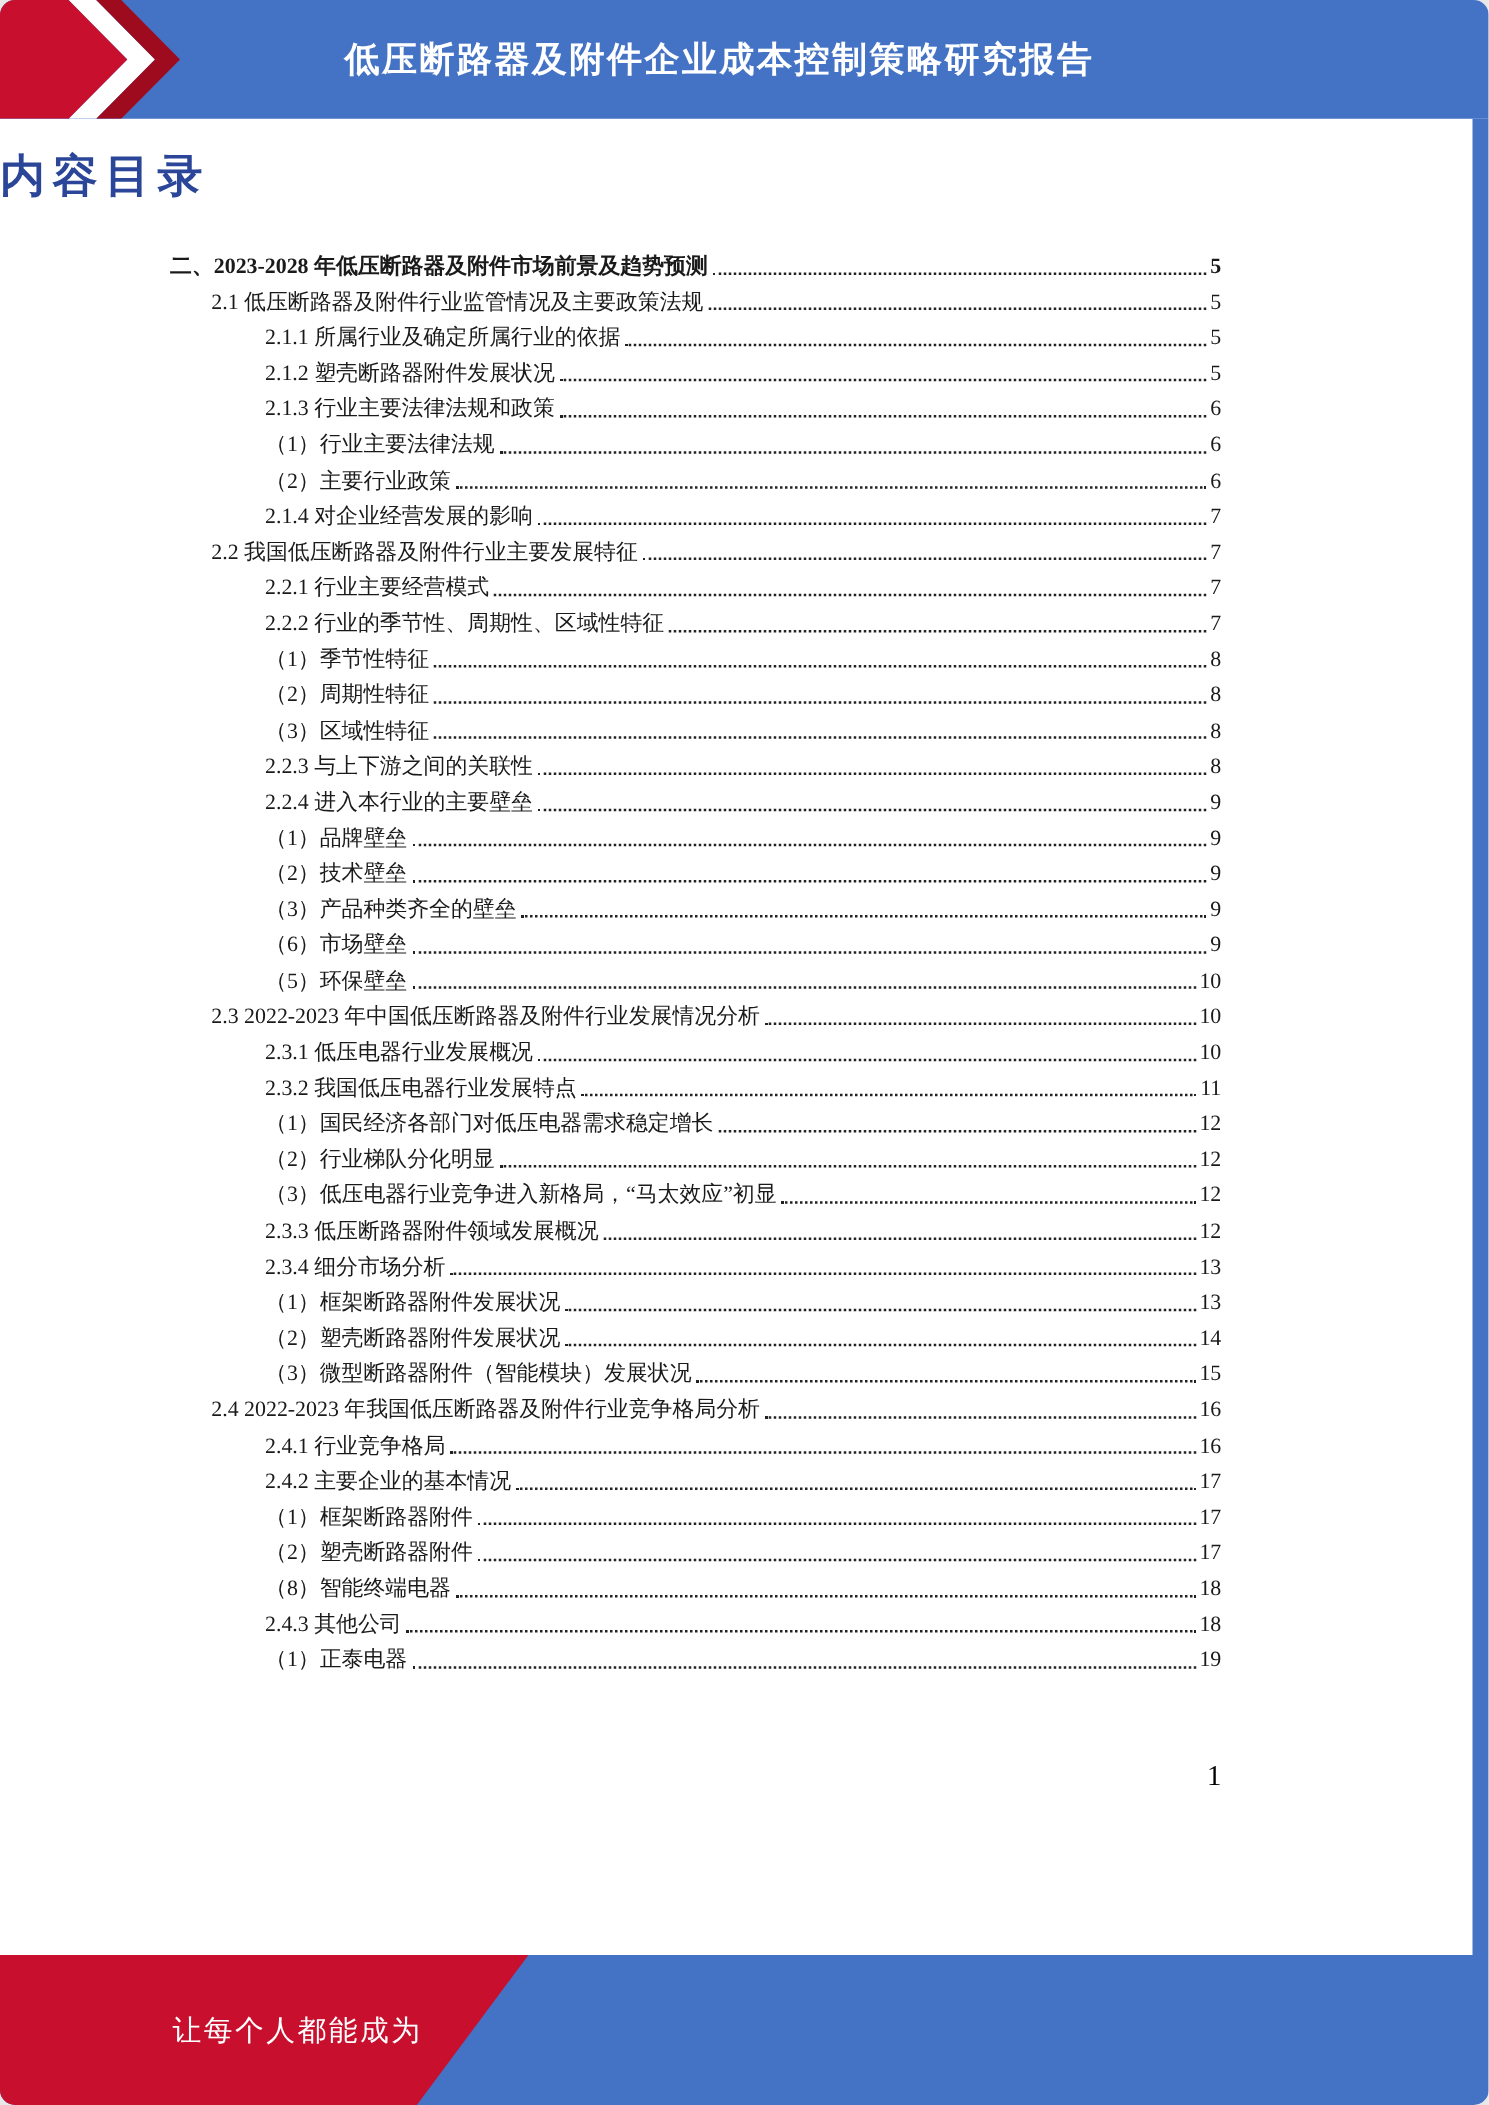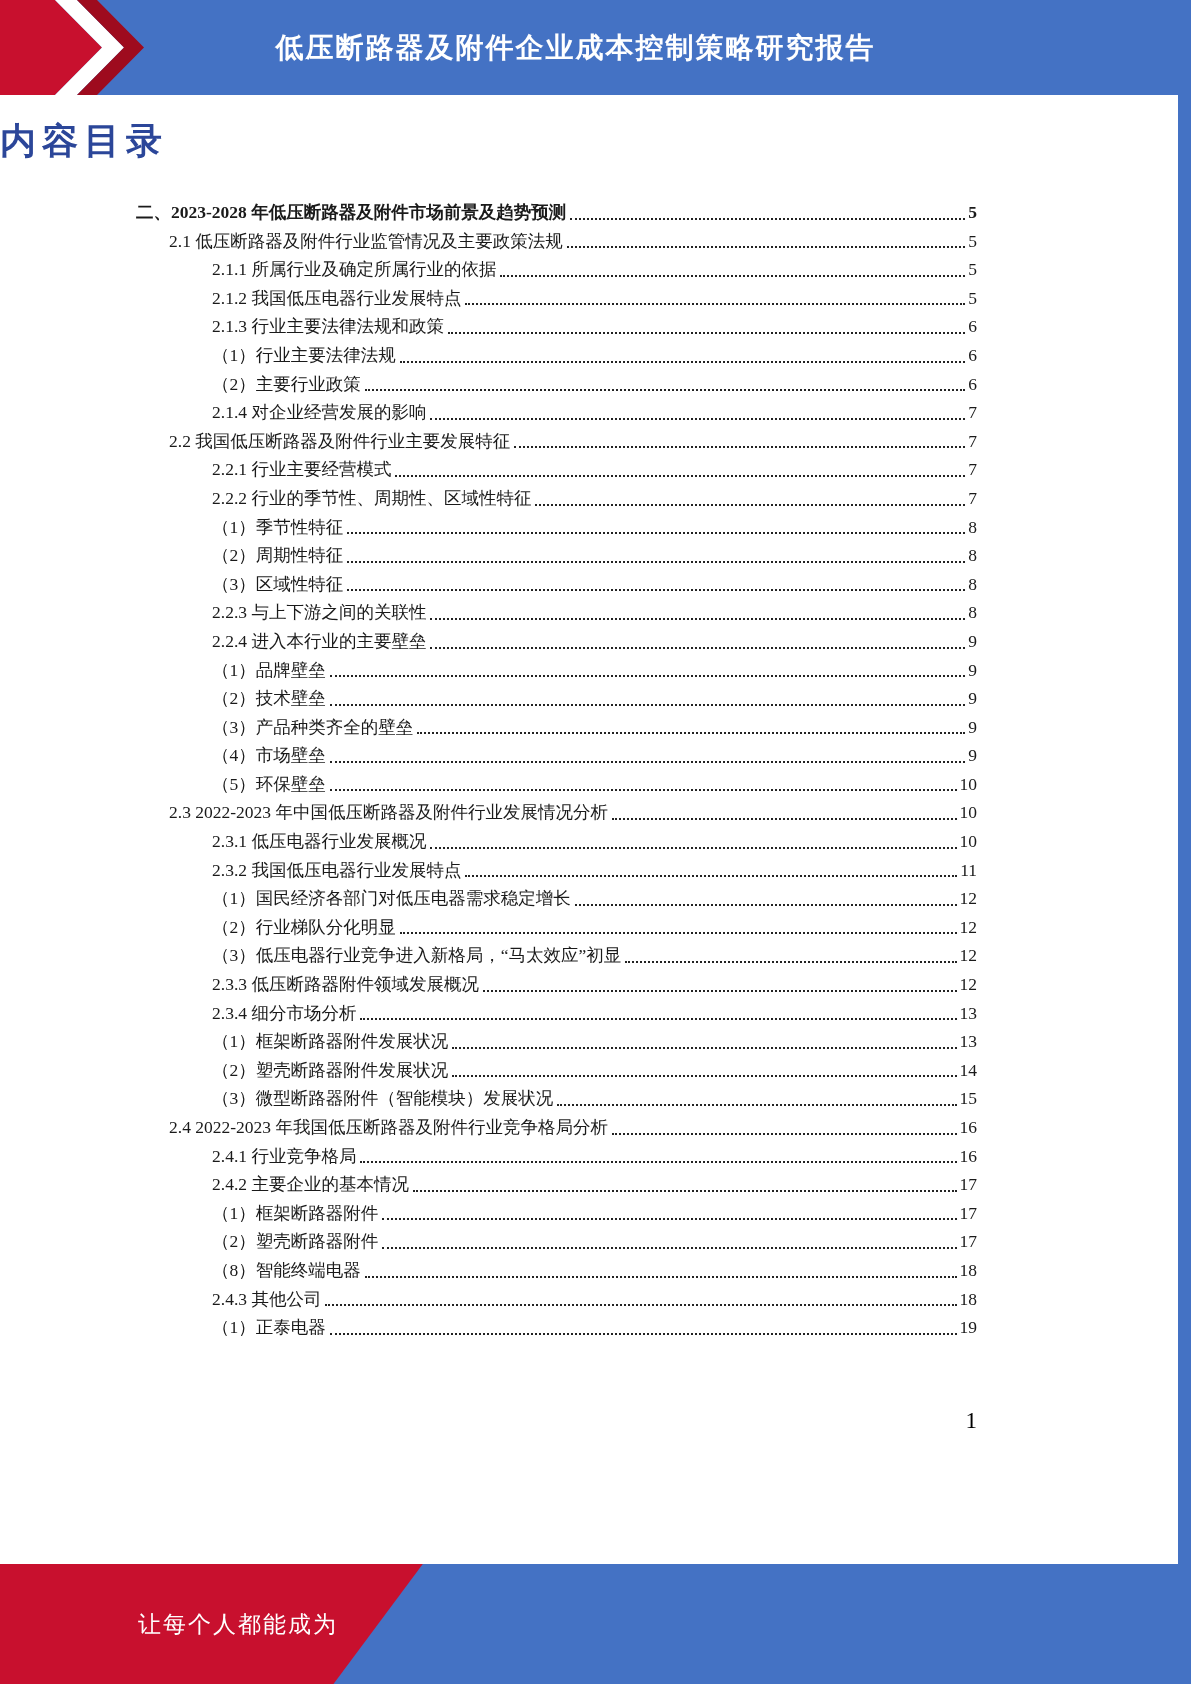--- a/index.html
+++ b/index.html
@@ -13,7 +13,7 @@
   body{background:#e8e8e8;font-family:"Liberation Serif","DejaVu Serif",serif;}
   .page{
     width:1191px;height:1684px;margin:0 auto;background:#ffffff;
-    position:relative;overflow:hidden;
+    position:relative;overflow:hidden;border-radius:12px;
   }
   
   .header{

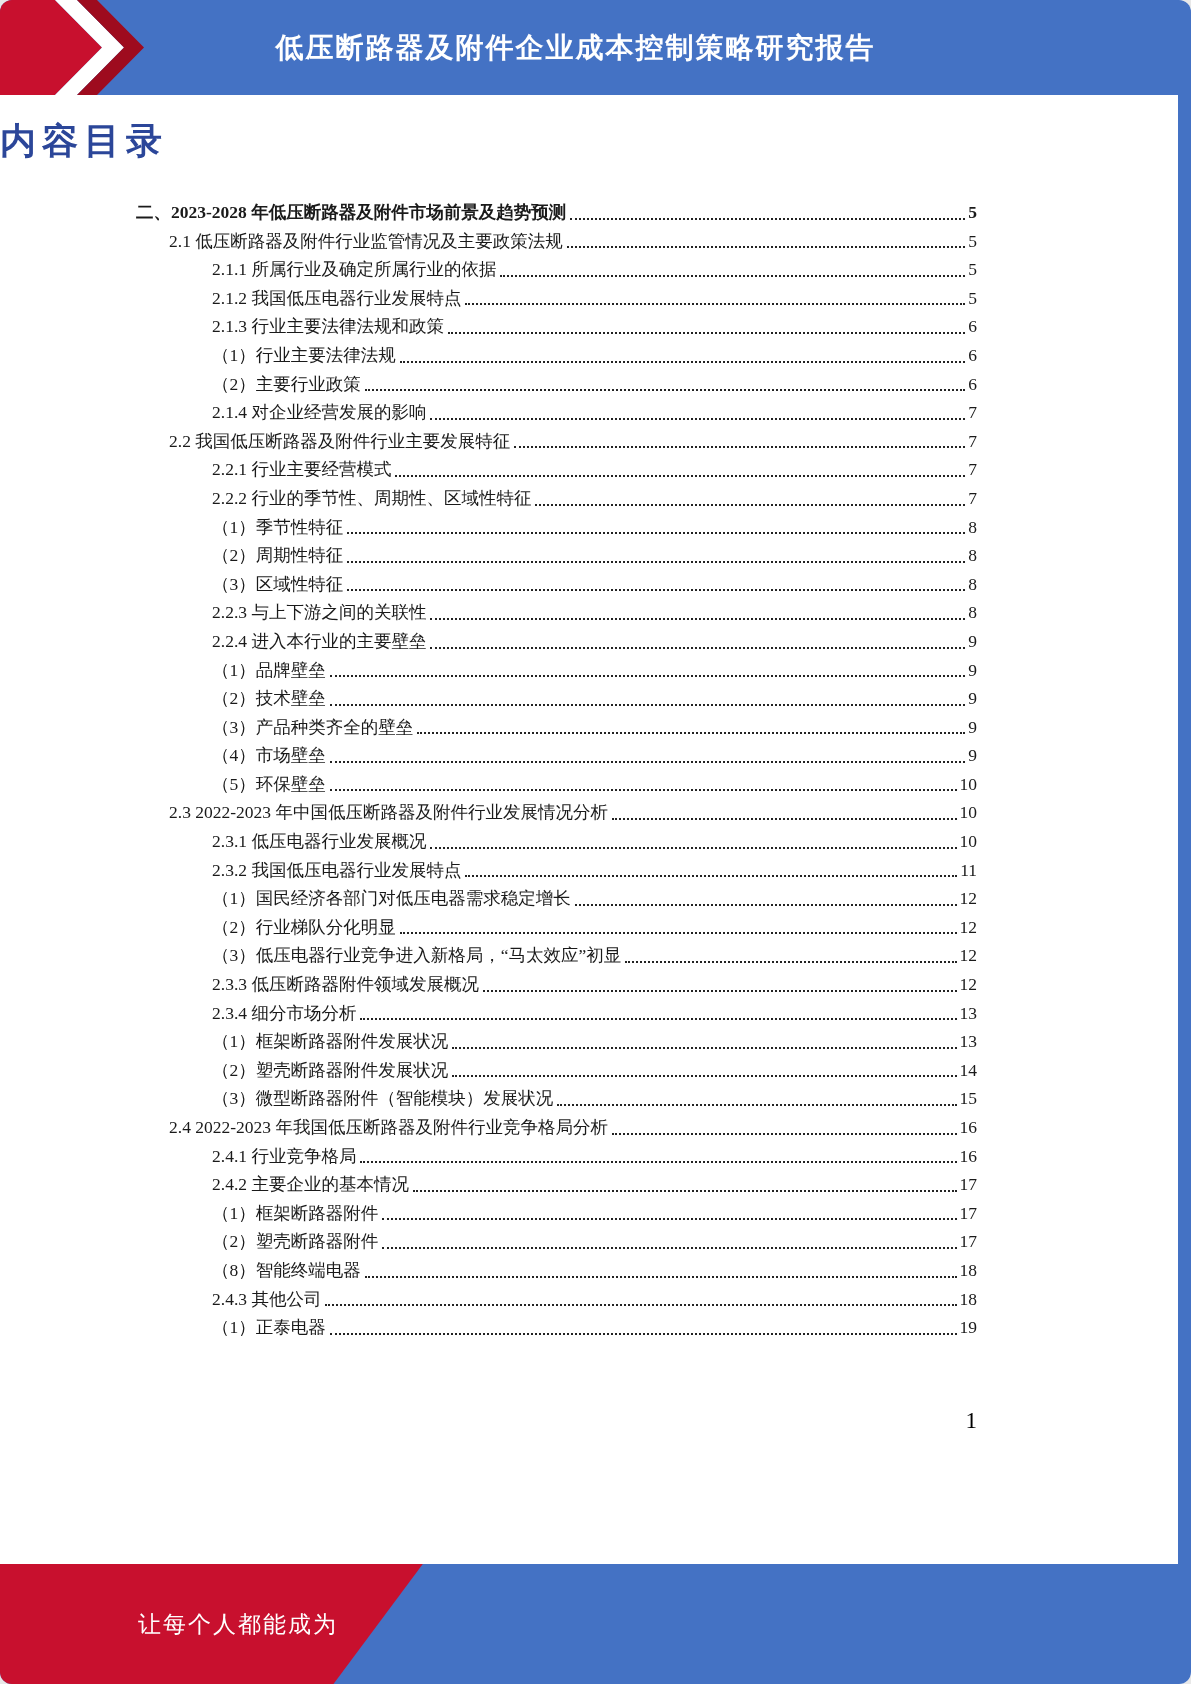--- a/index.html
+++ b/index.html
@@ -117,7 +117,7 @@
       <span class="toc-page">5</span>
     </div>
       <div class="toc-row level-2">
-      <span class="toc-text">2.1.2 我国低压电器行业发展特点</span>
+      <span class="toc-text">2.1.2 塑壳断路器附件发展状况</span>
       <span class="toc-leader"></span>
       <span class="toc-page">5</span>
     </div>

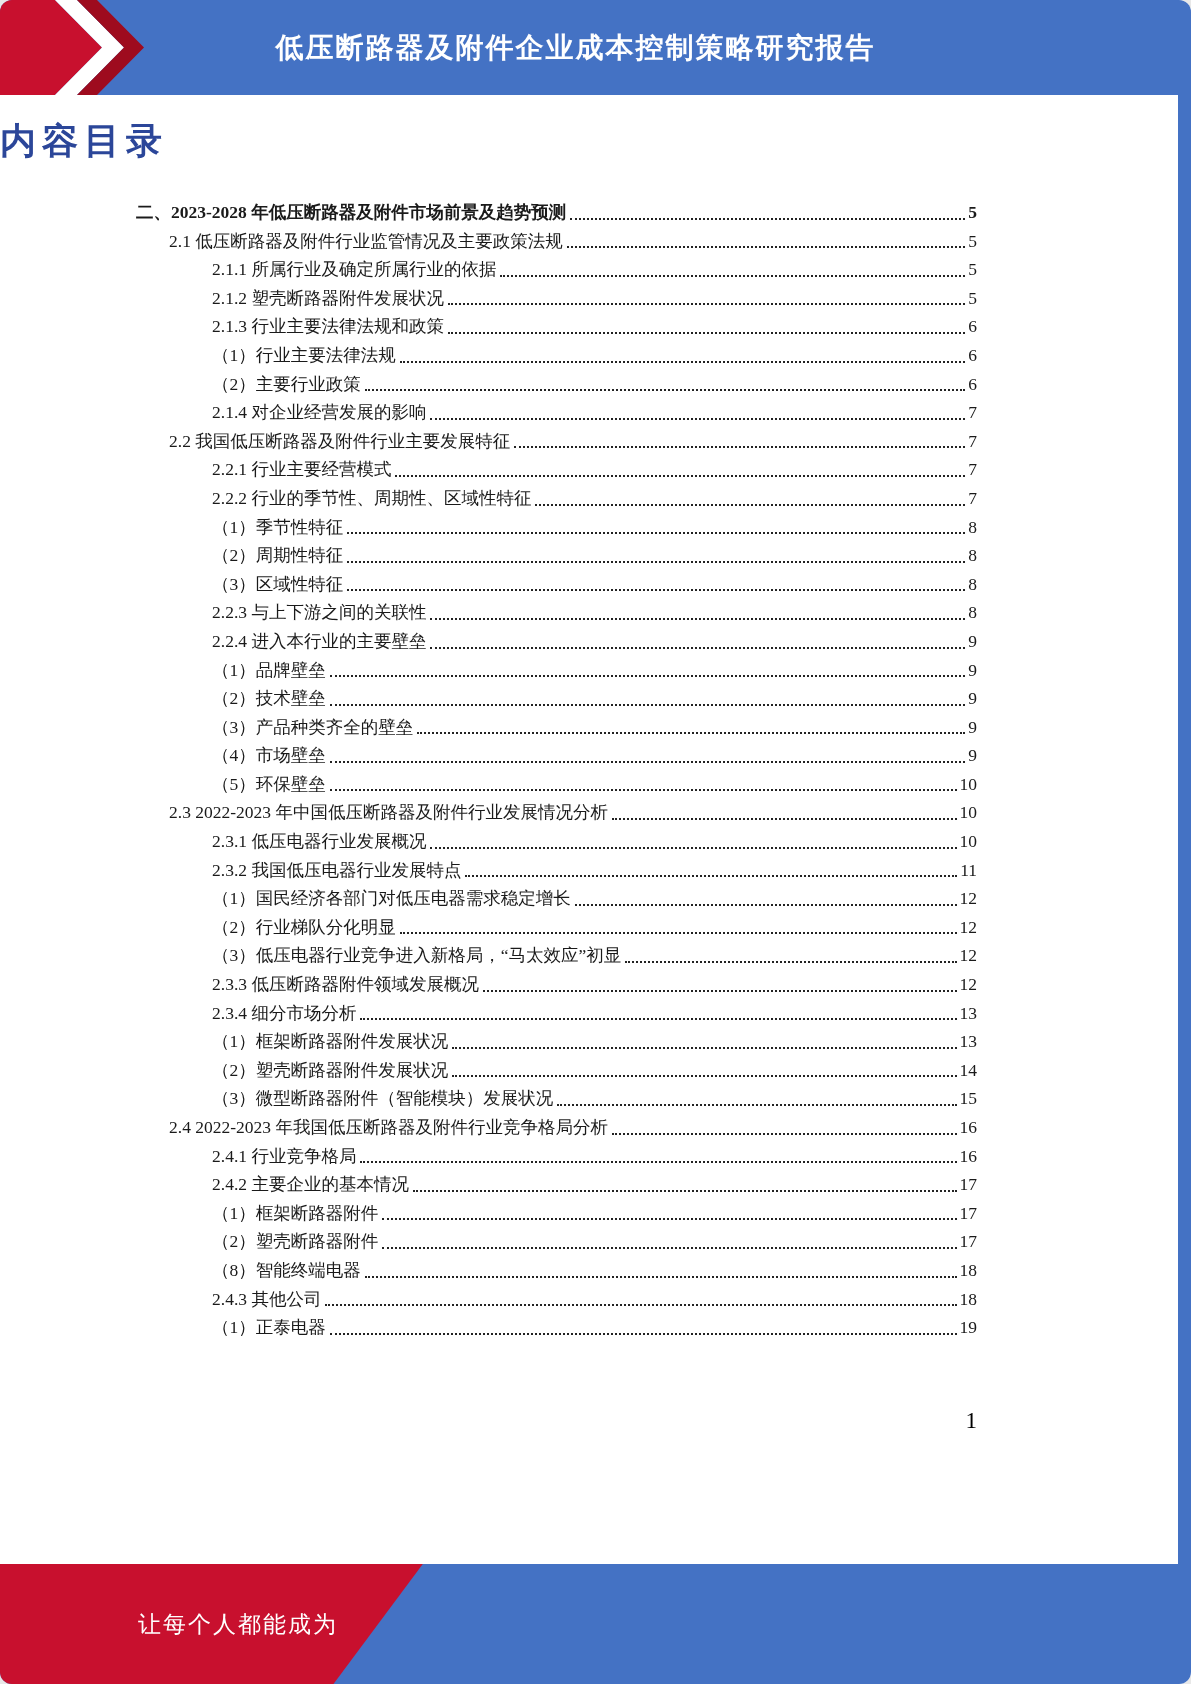--- a/index.html
+++ b/index.html
@@ -197,7 +197,7 @@
       <span class="toc-page">9</span>
     </div>
       <div class="toc-row level-2">
-      <span class="toc-text">（4）市场壁垒</span>
+      <span class="toc-text">（6）市场壁垒</span>
       <span class="toc-leader"></span>
       <span class="toc-page">9</span>
     </div>

